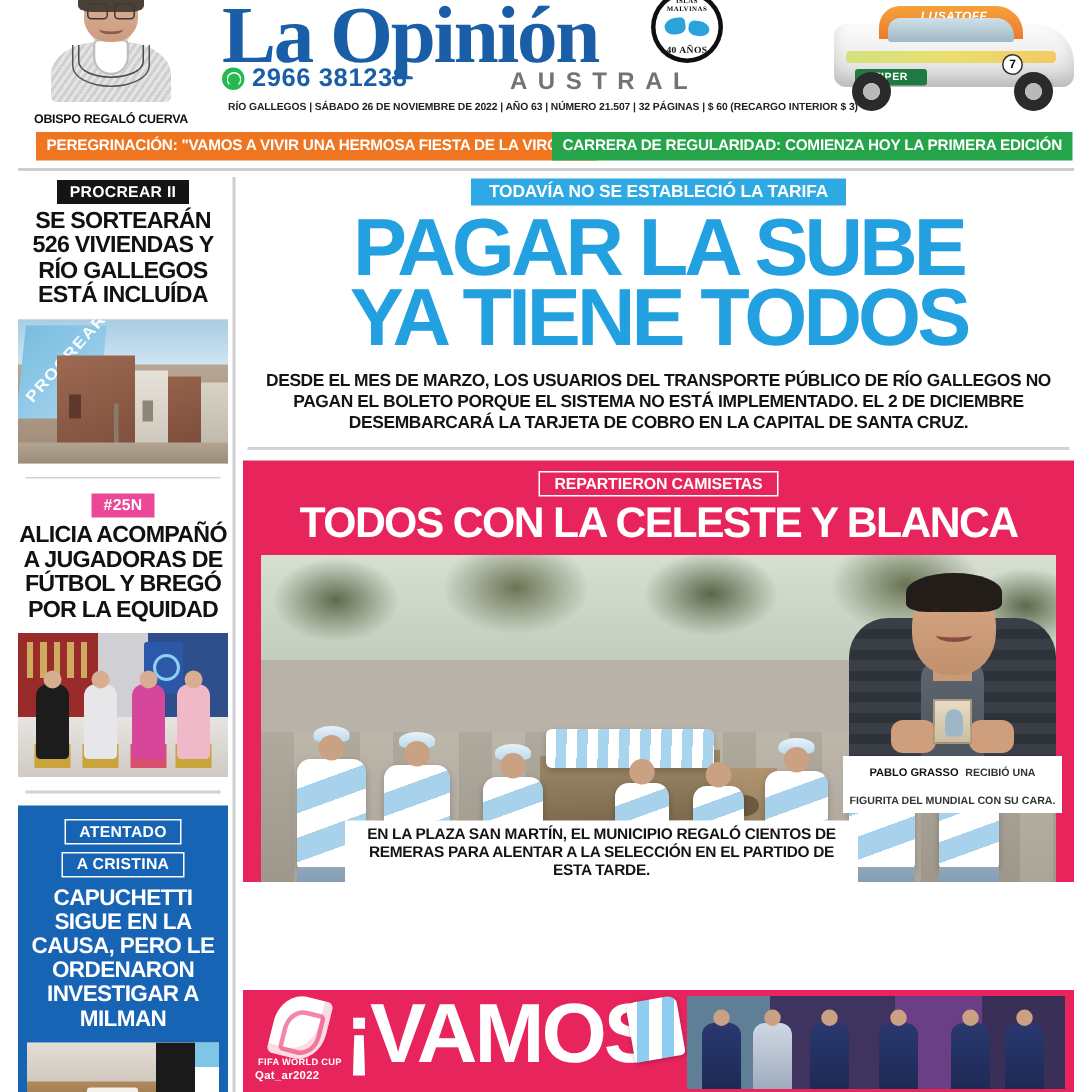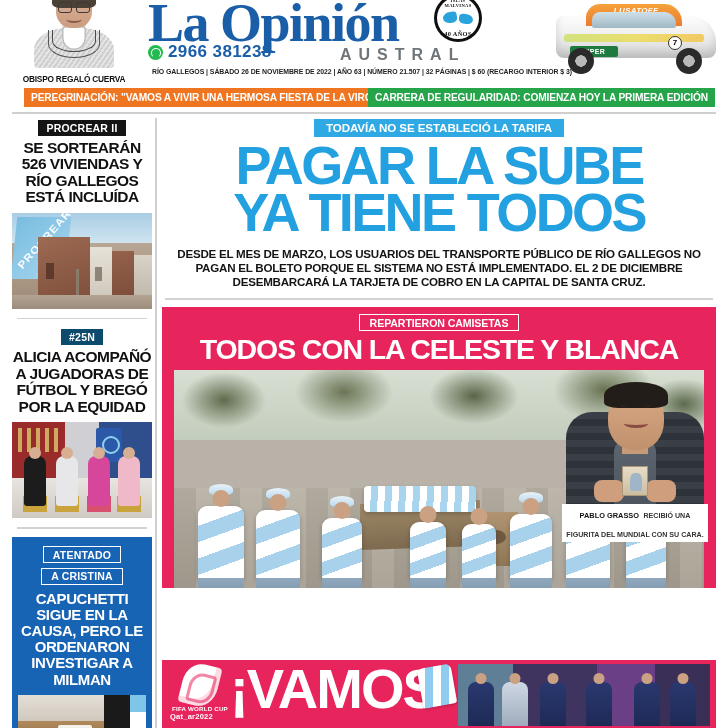--- a/index.html
+++ b/index.html
@@ -215,7 +215,7 @@
     display:inline-block; background:#141414; color:#fff;
     font-size:10.5px; font-weight:bold; padding:2px 8px; letter-spacing:.2px;
   }
-  .kicker.blue{ background:#0c4a6e; }
+  .kicker.blue{ background:#ec4899; }
   .kicker-wrap{ text-align:center; margin-bottom:4px; }
 
   .lheadline{

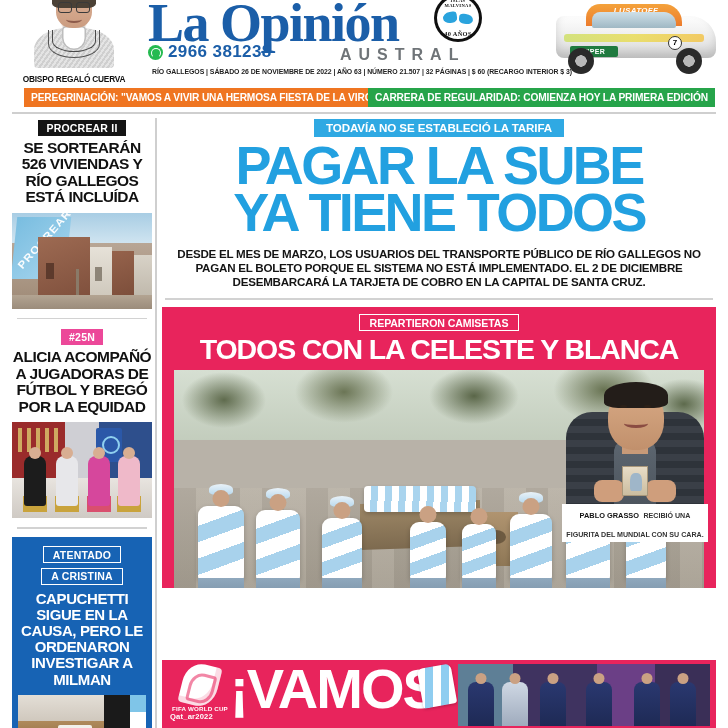--- a/index.html
+++ b/index.html
@@ -720,6 +720,7 @@
               <span class="leg"></span>
             </div>
 
+          <div class="caption">EN LA PLAZA SAN MARTÍN, EL MUNICIPIO REGALÓ CIENTOS DE REMERAS PARA ALENTAR A LA SELECCIÓN EN EL PARTIDO DE ESTA TARDE.</div>
         </div>
 
         <div class="grasso">

